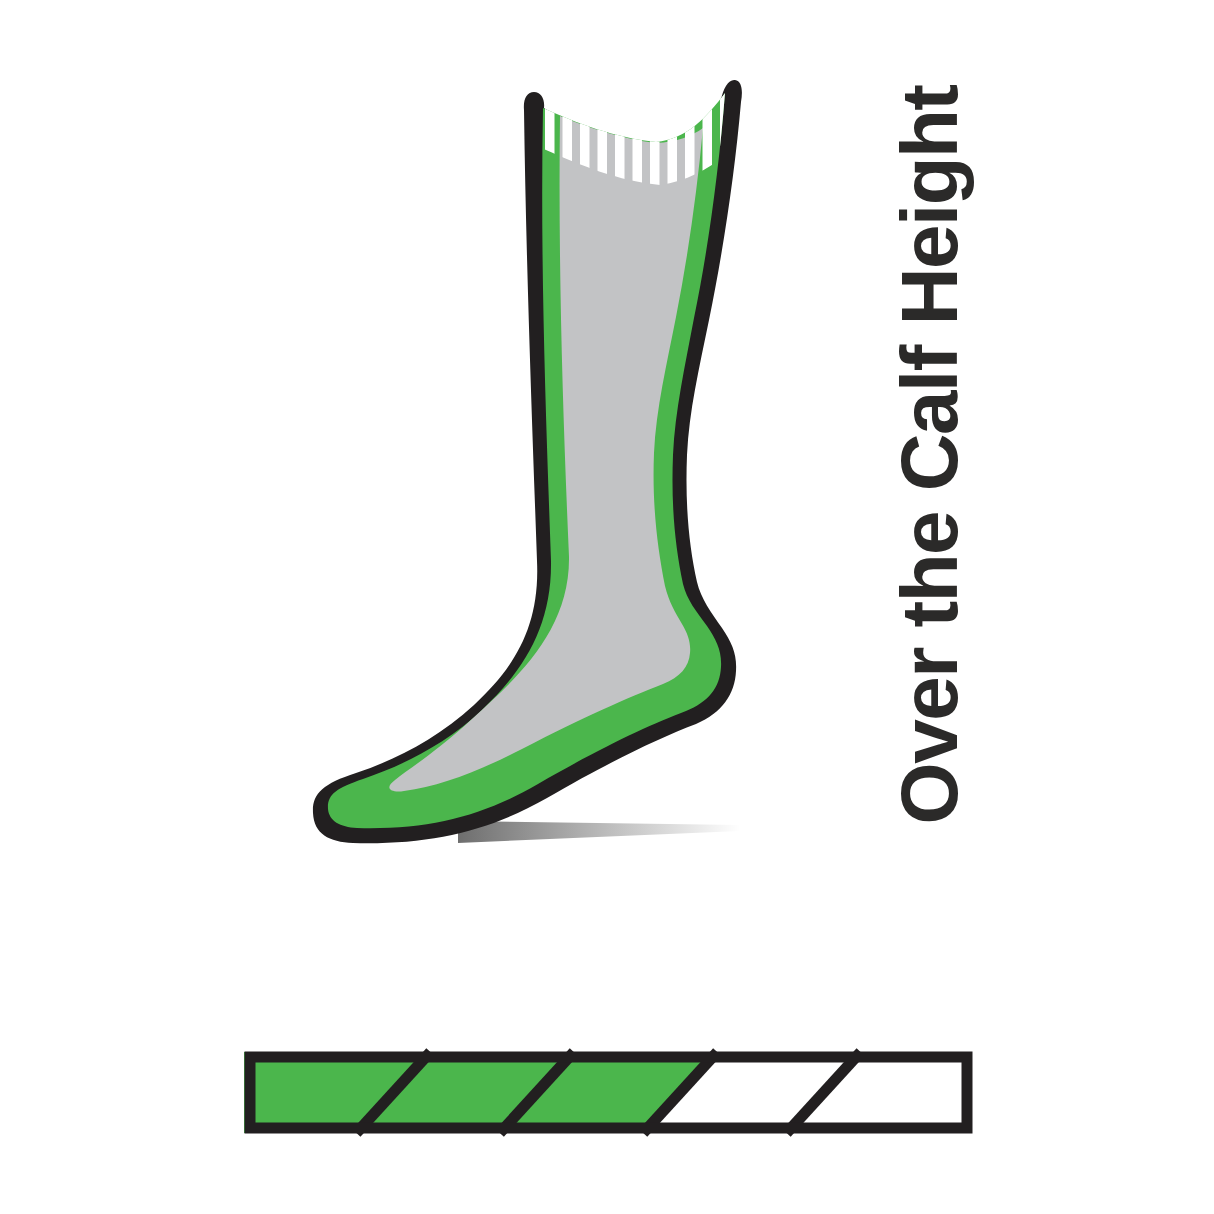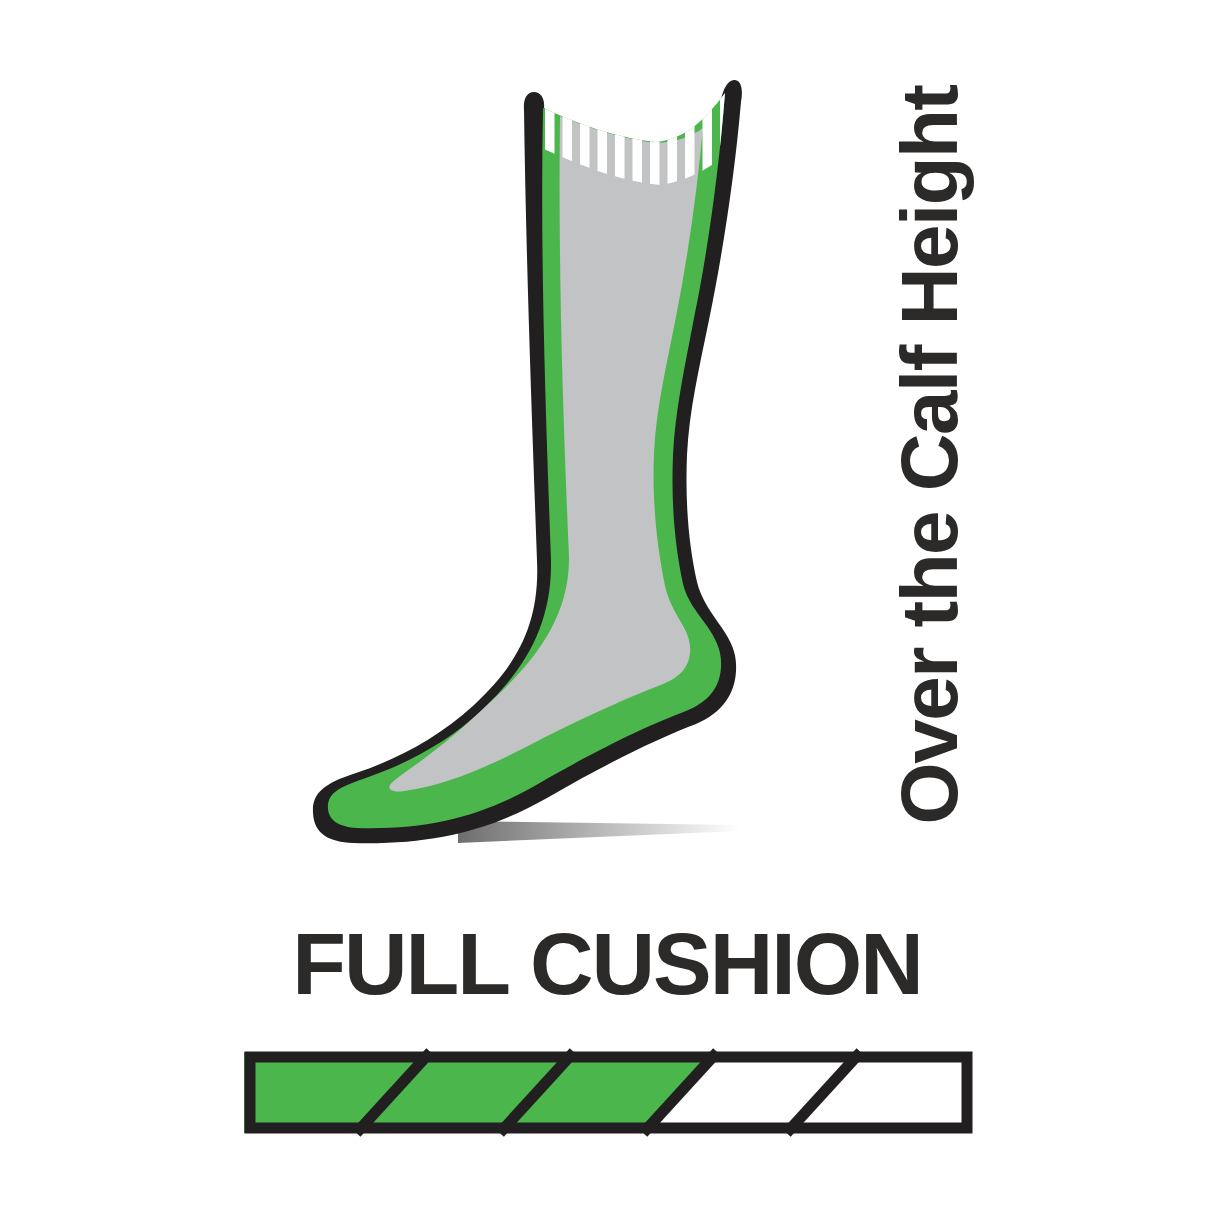--- a/index.html
+++ b/index.html
@@ -131,7 +131,6 @@
 
   <div class="height-label">Over the Calf Height</div>
 
-  <div class="cushion-label">FULL CUSHION</div>
 
 </div>
 

